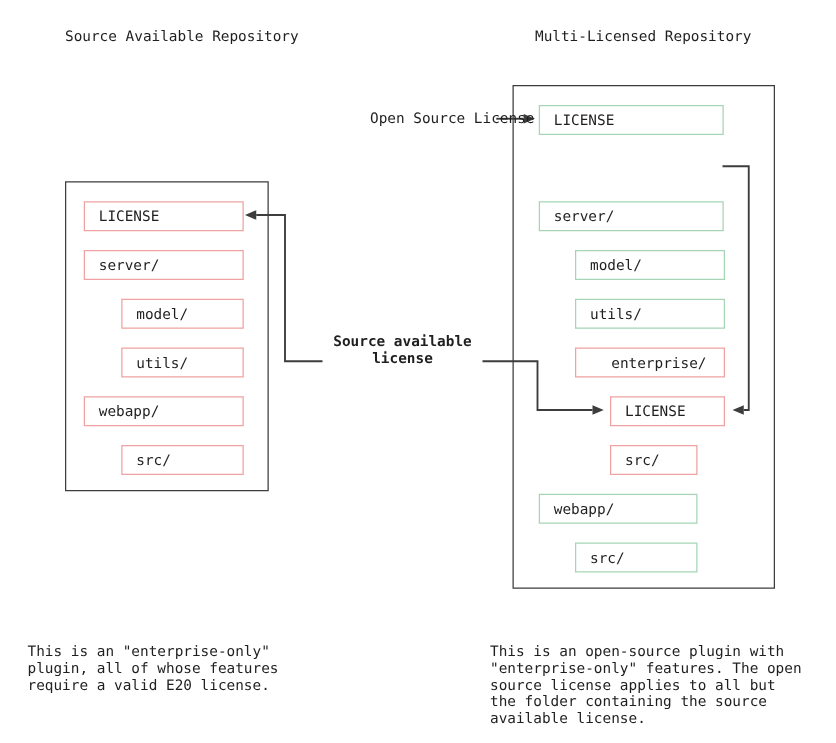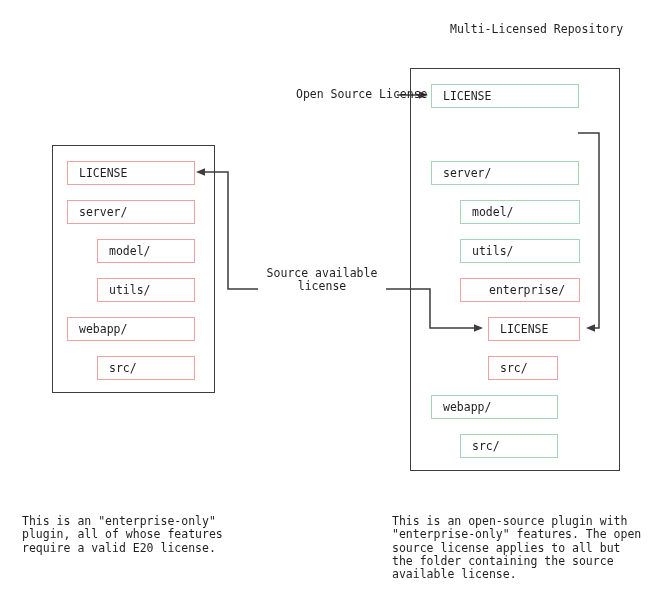--- a/index.html
+++ b/index.html
@@ -36,6 +36,7 @@
 
 <div class="canvas">
 
+  <div class="title" style="left:52px;top:23px;">Source Available Repository</div>
   <div class="title" style="left:450px;top:23px;">Multi-Licensed Repository</div>
 
   <div class="repo-box" style="left:52px;top:145px;width:163px;height:248px;">

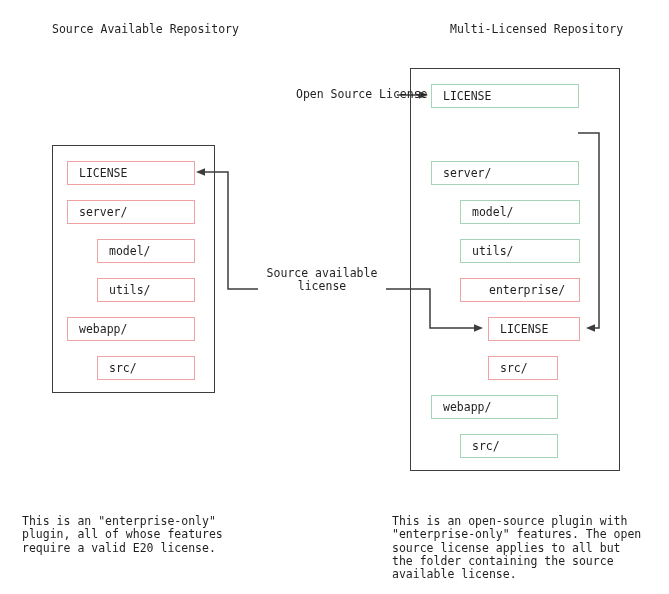--- a/index.html
+++ b/index.html
@@ -37,7 +37,7 @@
 <div class="canvas">
 
   <div class="title" style="left:52px;top:23px;">Source Available Repository</div>
-  <div class="title" style="left:450px;top:23px;">Multi-Licensed Repository</div>
+  <div class="title" style="left:428px;top:23px;">Multi-Licensed Repository</div>
 
   <div class="repo-box" style="left:52px;top:145px;width:163px;height:248px;">
     <div class="file-box red" style="left:14px;top:15px;width:128px;">

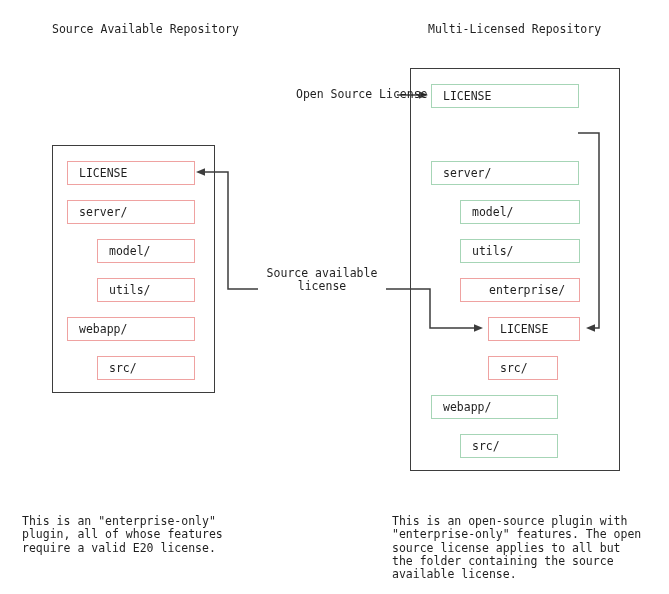--- a/index.html
+++ b/index.html
@@ -110,7 +110,7 @@
   </svg>
 
   <div class="float-label" style="left:261px;top:88px;margin-left:35px;">Open Source License</div>
-  <div class="float-label center" style="left:252px;top:267px;width:140px;">Source available
+  <div class="float-label center" style="left:252px;top:267px;width:140px;font-weight:bold;">Source available
 license</div>
 
   <div class="note" style="left:22px;top:515px;">This is an "enterprise-only"

